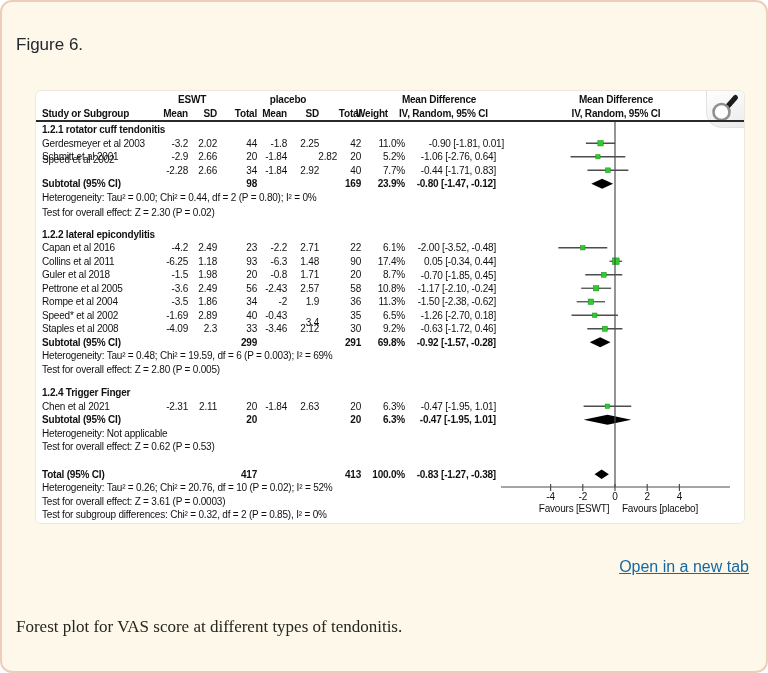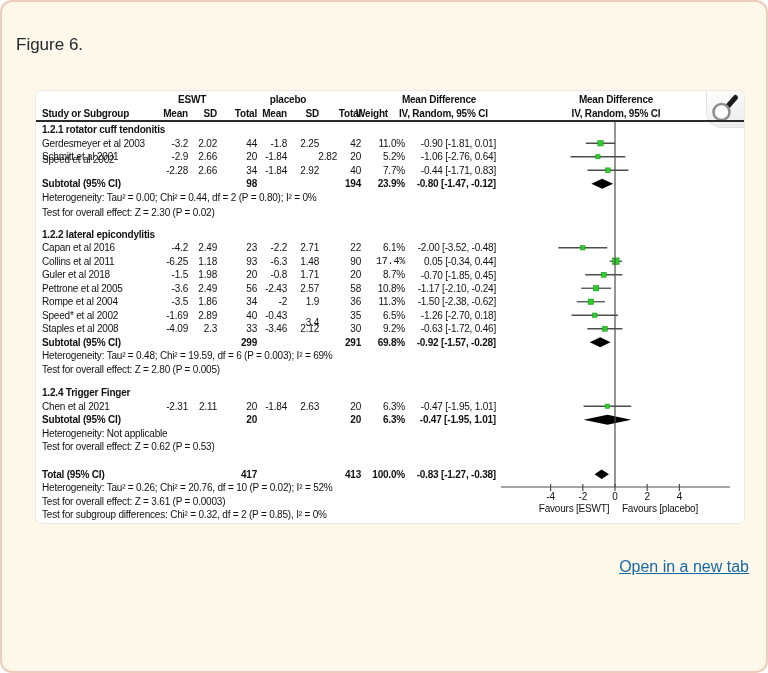--- a/index.html
+++ b/index.html
@@ -96,7 +96,7 @@
       <div class="c" style="right: 425px; top: 45.5px;">2.25</div>
       <div class="c" style="right: 383px; top: 45.5px;">42</div>
       <div class="c" style="right: 339px; top: 45.5px;">11.0%</div>
-      <div class="c" style="right: 248px; top: 45.5px;">-0.90 [-1.81, 0.01]</div>
+      <div class="c" style="right: 240px; top: 45.5px;">-0.90 [-1.81, 0.01]</div>
       <div class="c" style="left: 6px; top: 59px;">Schmitt et al 2001</div>
       <div class="c" style="right: 556px; top: 59px;">-2.9</div>
       <div class="c" style="right: 527px; top: 59px;">2.66</div>

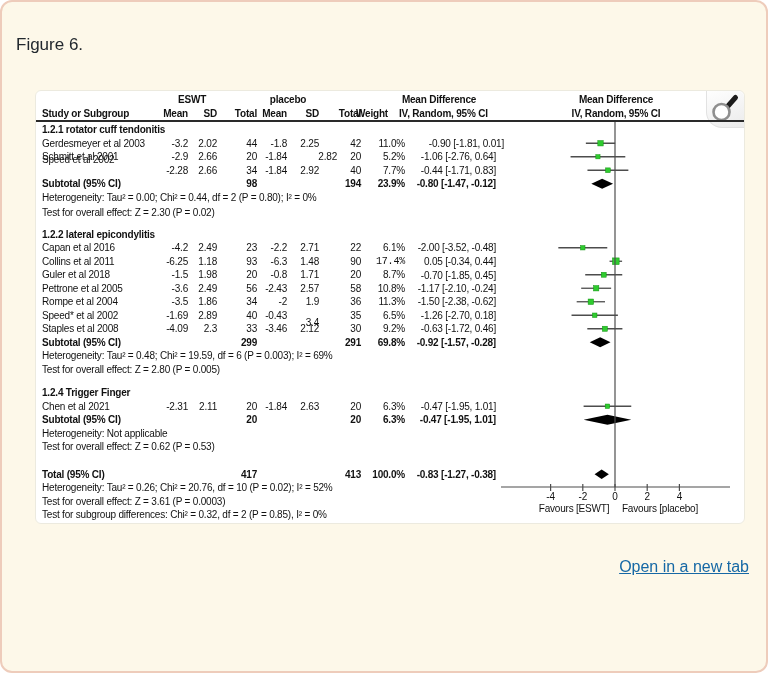--- a/index.html
+++ b/index.html
@@ -117,7 +117,7 @@
       <div class="c" style="right: 248px; top: 72.5px;">-0.44 [-1.71, 0.83]</div>
       <div class="c b" style="left: 6px; top: 86px;">Subtotal (95% CI)</div>
       <div class="c b" style="right: 487px; top: 86px;">98</div>
-      <div class="c b" style="right: 383px; top: 86px;">194</div>
+      <div class="c b" style="right: 383px; top: 86px;">169</div>
       <div class="c b" style="right: 339px; top: 86px;">23.9%</div>
       <div class="c b" style="right: 248px; top: 86px;">-0.80 [-1.47, -0.12]</div>
       <div class="c" style="left: 6px; top: 99.5px;">Heterogeneity: Tau² = 0.00; Chi² = 0.44, df = 2 (P = 0.80); I² = 0%</div>

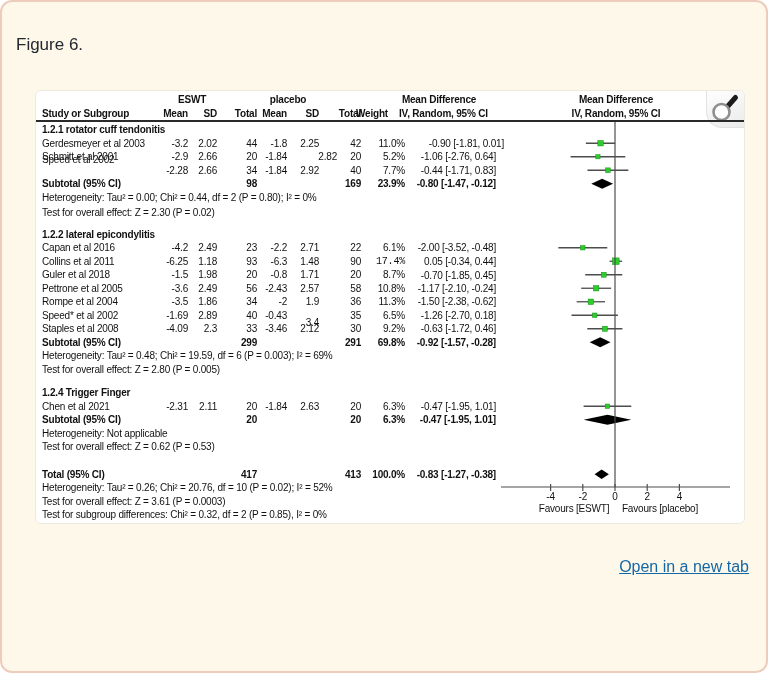--- a/index.html
+++ b/index.html
@@ -139,7 +139,7 @@
       <div class="c" style="right: 457px; top: 163.5px;">-6.3</div>
       <div class="c" style="right: 425px; top: 163.5px;">1.48</div>
       <div class="c" style="right: 383px; top: 163.5px;">90</div>
-      <div class="c" style="right: 339px; top: 163.5px; font-family: Liberation Mono, monospace;">17.4%</div>
+      <div class="c" style="right: 339px; top: 163.5px;">17.4%</div>
       <div class="c" style="right: 248px; top: 163.5px;">0.05 [-0.34, 0.44]</div>
       <div class="c" style="left: 6px; top: 177px;">Guler et al 2018</div>
       <div class="c" style="right: 556px; top: 177px;">-1.5</div>

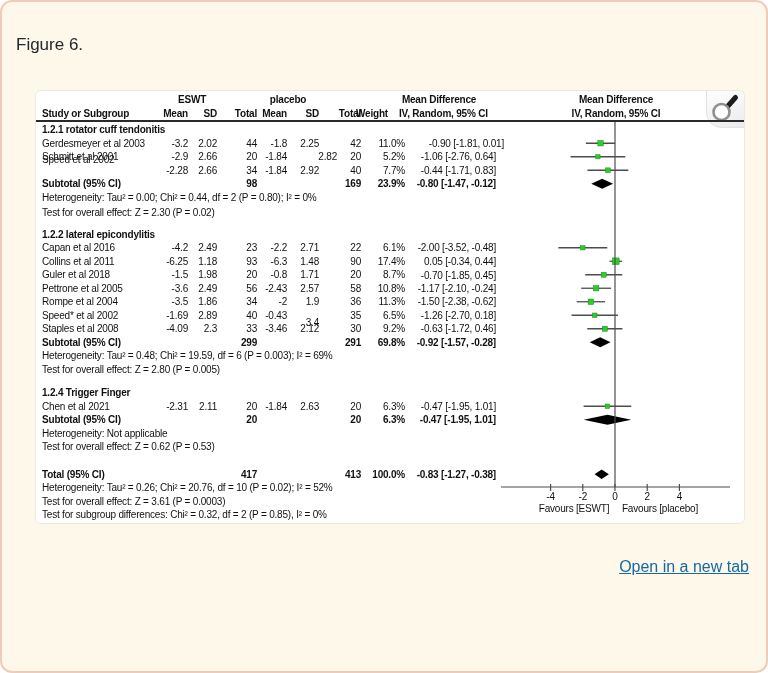--- a/index.html
+++ b/index.html
@@ -231,6 +231,7 @@
     <a>Open in a new tab</a>
   </div>
 
+  <div class="caption">Forest plot for VAS score at different types of tendonitis.</div>
 </div>
 
 </body></html>

